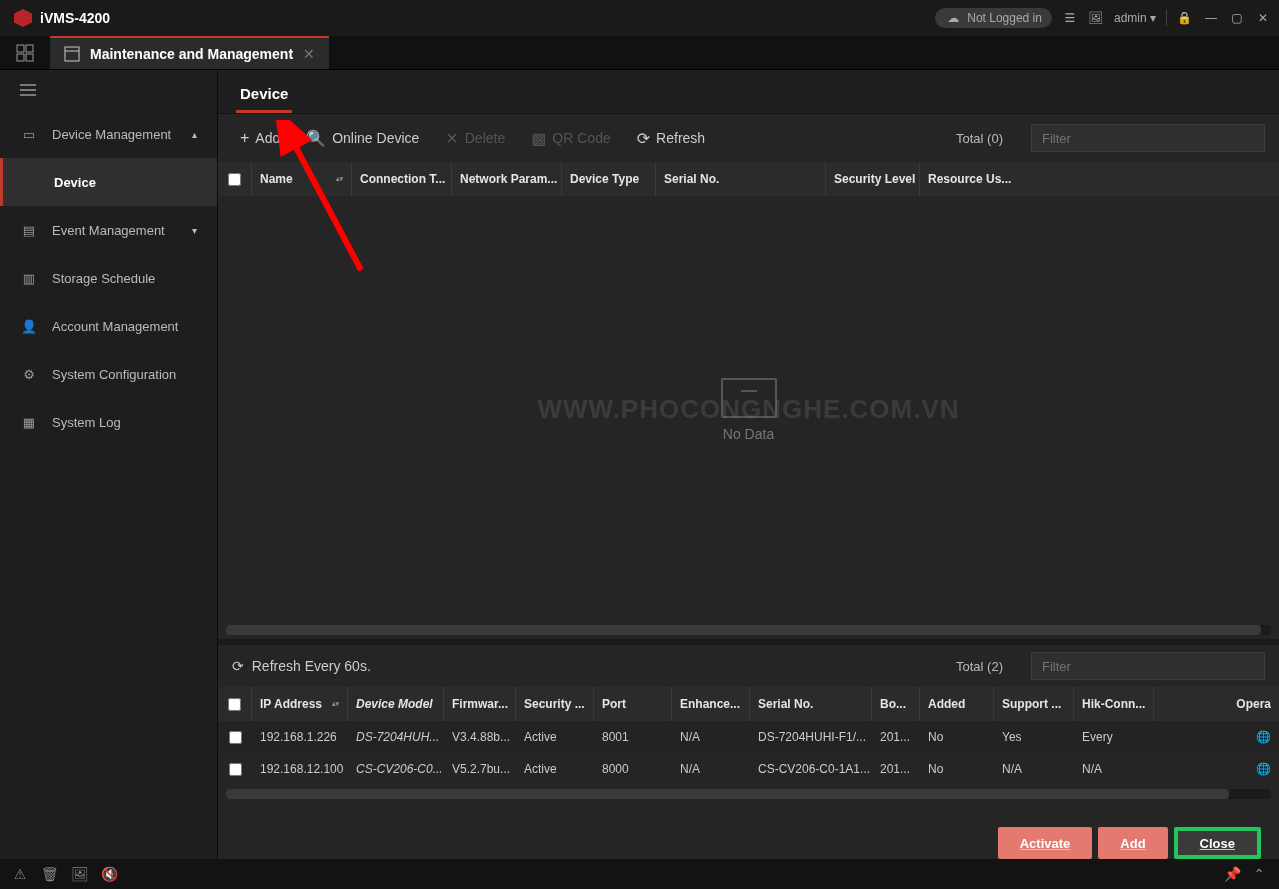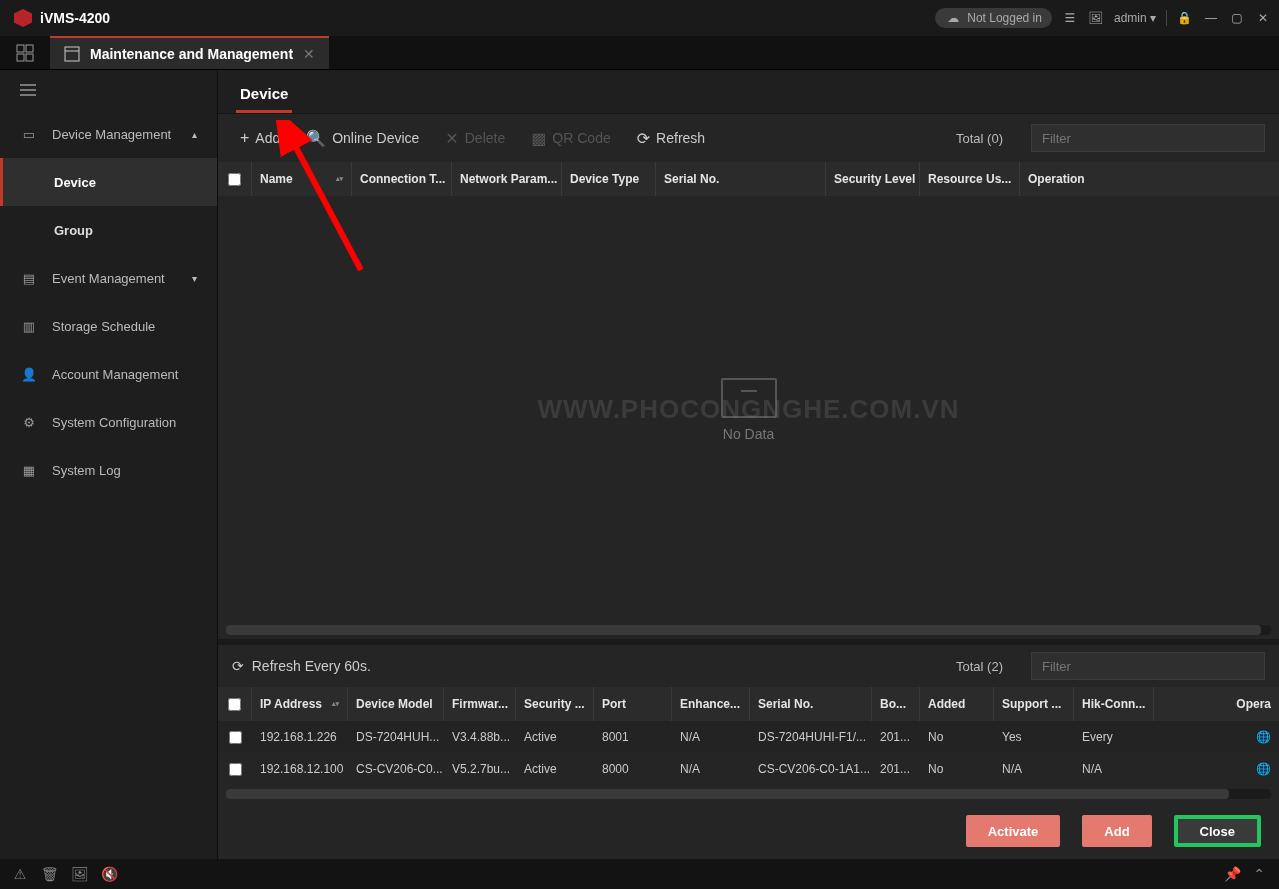--- a/index.html
+++ b/index.html
@@ -218,7 +218,6 @@
       <div class="cell c-serial">Serial No.</div>
       <div class="cell c-sec">Security Level</div>
       <div class="cell c-res">Resource Us...</div>
-      <div class="cell c-op">Operation</div>
     </div>
 
     <div class="empty">

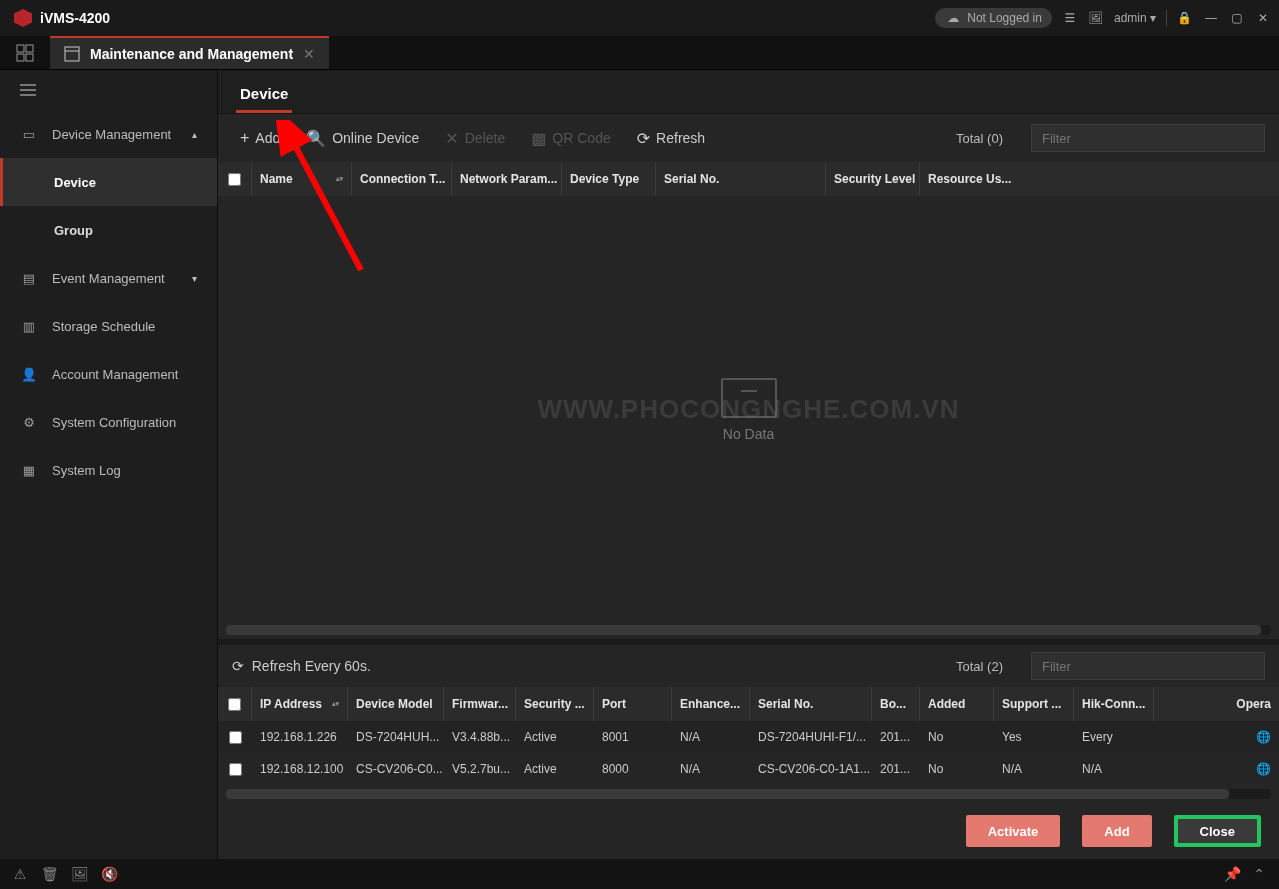--- a/index.html
+++ b/index.html
@@ -146,9 +146,6 @@
     </div>
     <div class="subitem active">
       <span>Device</span>
-    </div>
-    <div class="subitem plain">
-      <span>Group</span>
     </div>
     <div class="item">
       <span class="icon">▤</span>

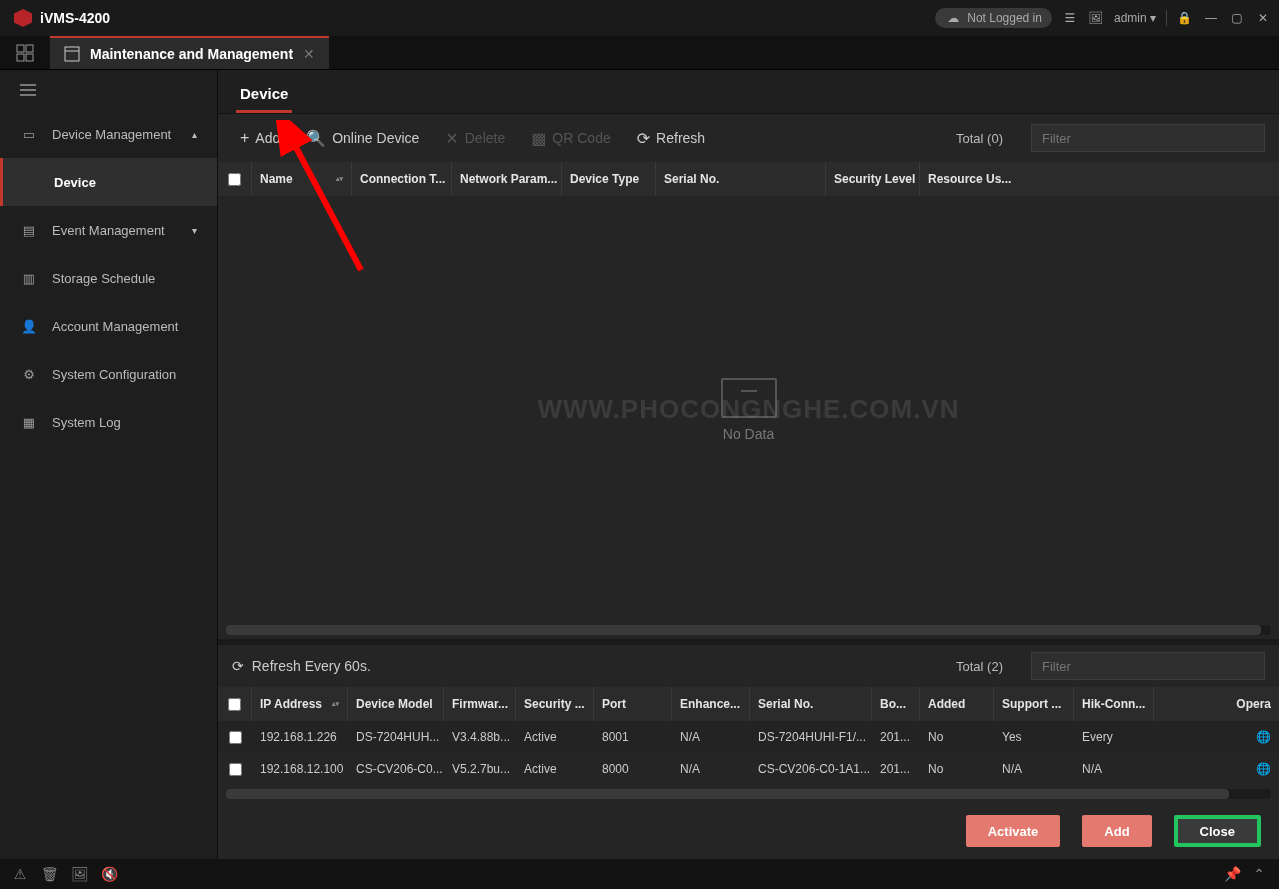--- a/index.html
+++ b/index.html
@@ -86,7 +86,7 @@
 
 .c-name{width:100px;} .c-conn{width:100px;} .c-net{width:110px;} .c-devtype{width:94px;} .c-serial{width:170px;} .c-sec{width:94px;} .c-res{width:100px;} .c-op{flex:1;}
 
-.l-ip{width:96px;} .l-model{width:96px;} .l-fw{width:72px;} .l-sec{width:78px;} .l-port{width:78px;} .l-enh{width:78px;} .l-ser{width:122px;} .l-boot{width:48px;} .l-add{width:74px;} .l-sup{width:80px;} .l-hik{width:80px;} .l-opr{width:46px;flex:1;justify-content:flex-end;}
+.l-ip{width:96px;} .l-model{width:96px;font-style:italic;} .l-fw{width:72px;} .l-sec{width:78px;} .l-port{width:78px;} .l-enh{width:78px;} .l-ser{width:122px;} .l-boot{width:48px;} .l-add{width:74px;} .l-sup{width:80px;} .l-hik{width:80px;} .l-opr{width:46px;flex:1;justify-content:flex-end;}
 </style>
 </head>
 <body>

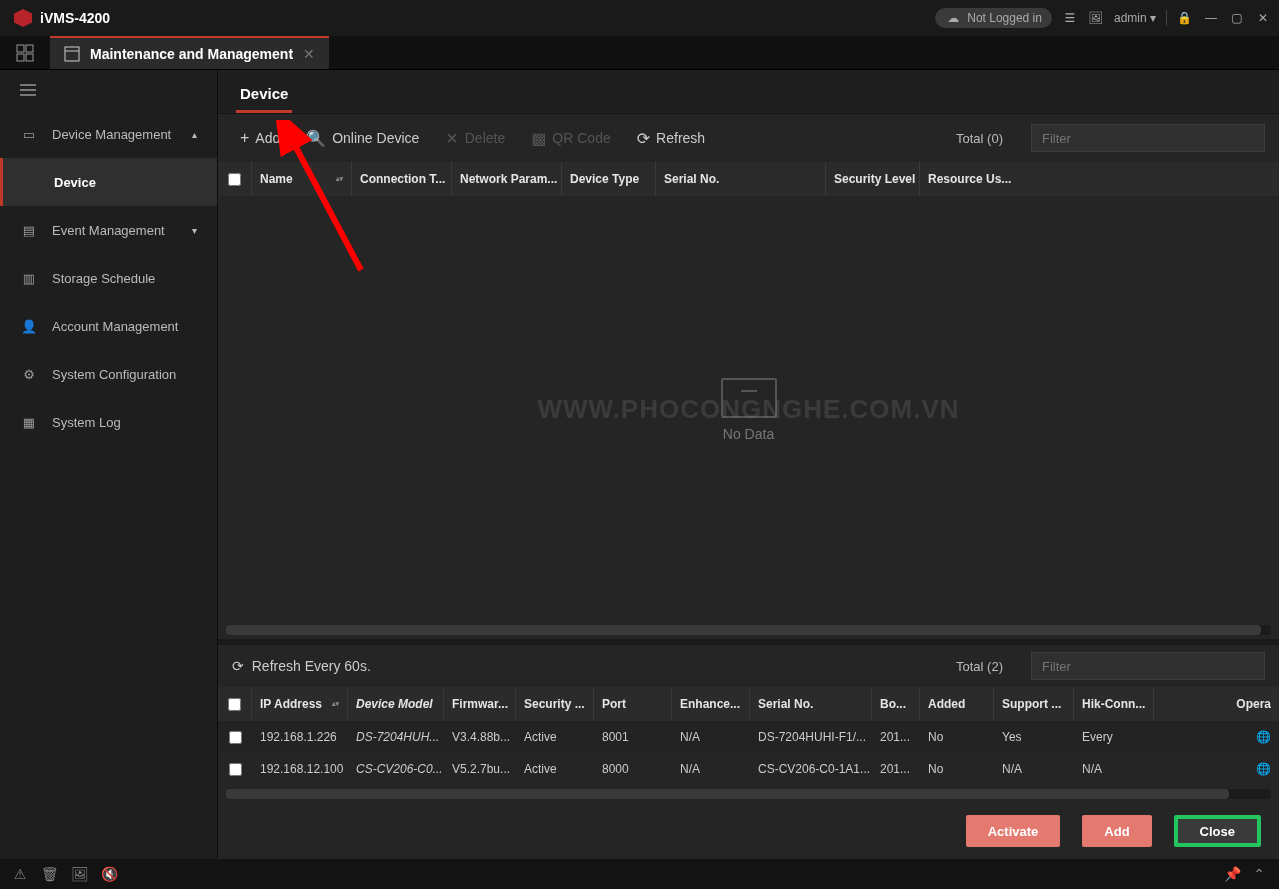--- a/index.html
+++ b/index.html
@@ -73,7 +73,7 @@
 .hscroll2 { height: 10px; background: #1b1b1b; margin: 4px 8px 4px; border-radius: 4px; position:relative;}
 .hscroll2::after{content:"";position:absolute;left:0;top:0;bottom:0;width:96%;background:#3a3a3a;border-radius:4px;}
 
-.action-row { height: 56px; display: flex; align-items: center; justify-content: flex-end; padding: 0 18px; gap: 22px;}
+.action-row { height: 56px; display: flex; align-items: flex-end; justify-content: flex-end; padding: 0 18px; gap: 6px; text-decoration: underline;}
 .btn { height: 32px; padding: 0 22px; font-size: 13px; border-radius: 2px; border: none; color: #fff; font-weight:600;}
 .btn-primary { background: #e47a6f; }
 .btn-secondary { background: #3a3a3a; border:4px solid #22c55e;}

